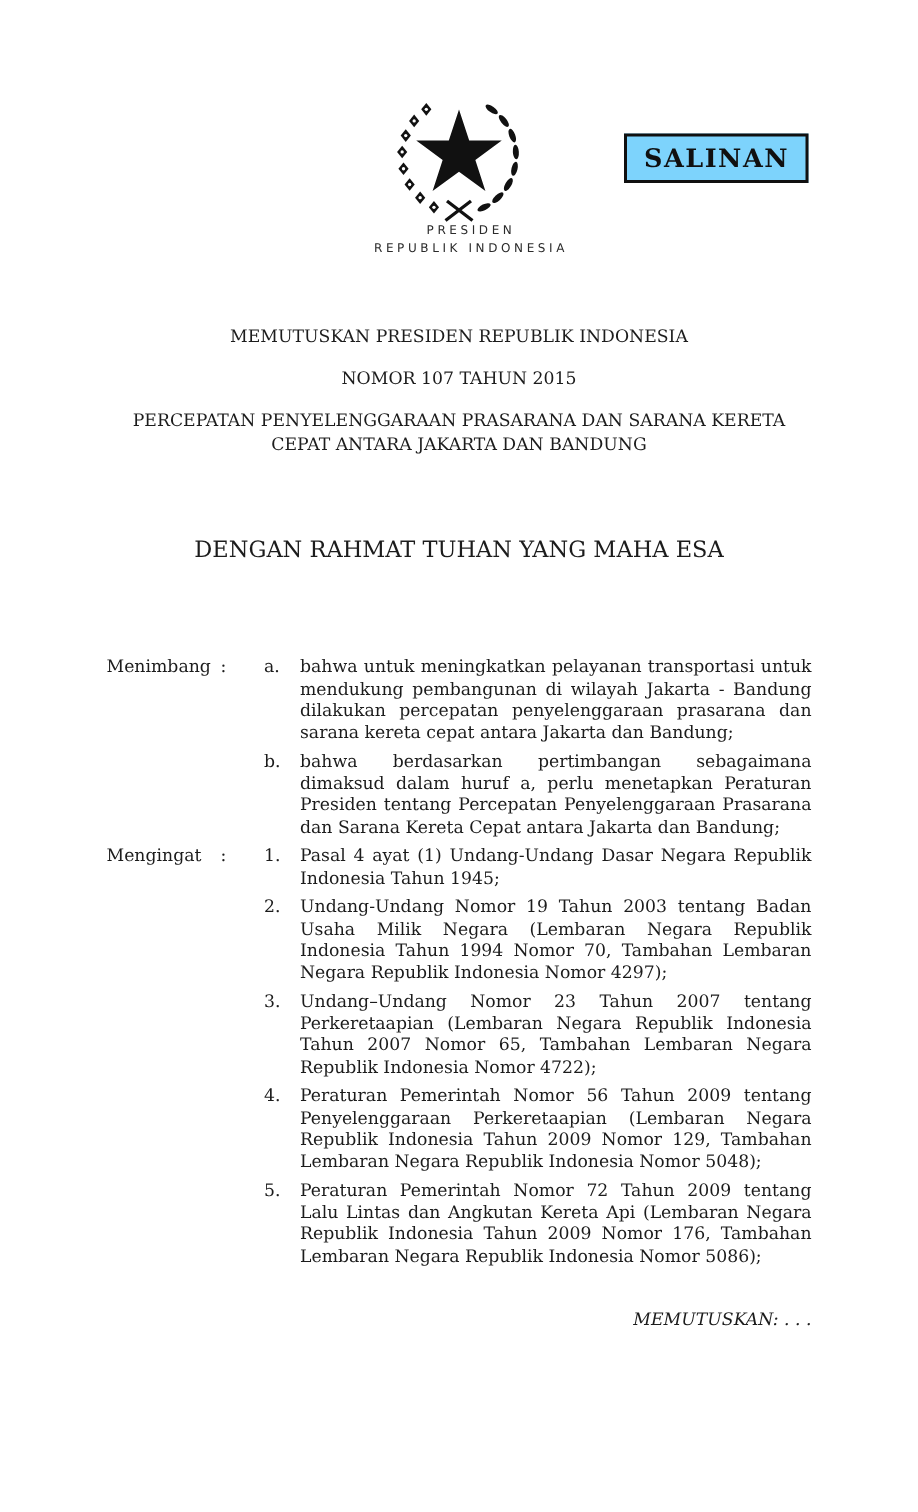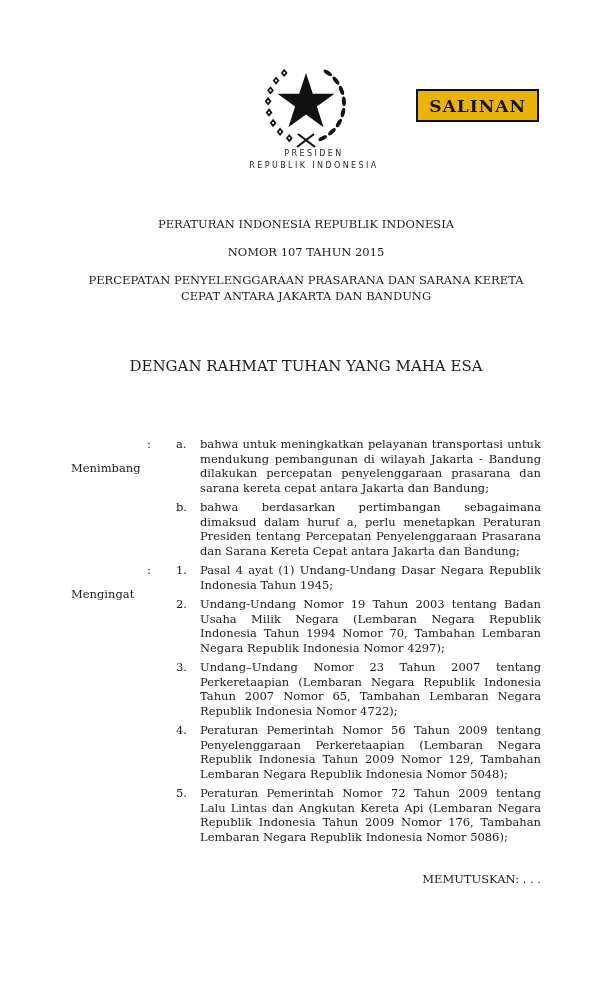--- a/index.html
+++ b/index.html
@@ -48,7 +48,7 @@
     font-size: 17px;
     letter-spacing: 1px;
     color: #101010;
-    background: #eab308;
+    background: #7dd3fc;
   }
 
   

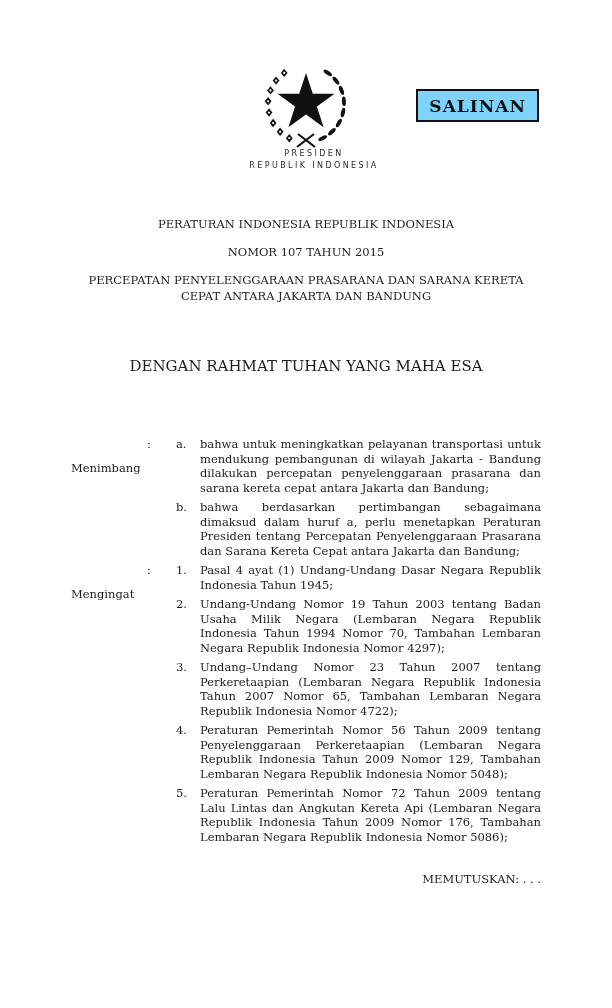--- a/index.html
+++ b/index.html
@@ -193,7 +193,7 @@
   <div class="stamp">SALINAN</div>
 
   <div class="title-block">
-    <div class="title-line">PERATURAN INDONESIA REPUBLIK INDONESIA</div>
+    <div class="title-line">MEMUTUSKAN PRESIDEN REPUBLIK INDONESIA</div>
     <div class="title-line">NOMOR 107 TAHUN 2015</div>
     <div class="title-subject">PERCEPATAN PENYELENGGARAAN PRASARANA DAN SARANA KERETA CEPAT ANTARA JAKARTA DAN BANDUNG</div>
   </div>

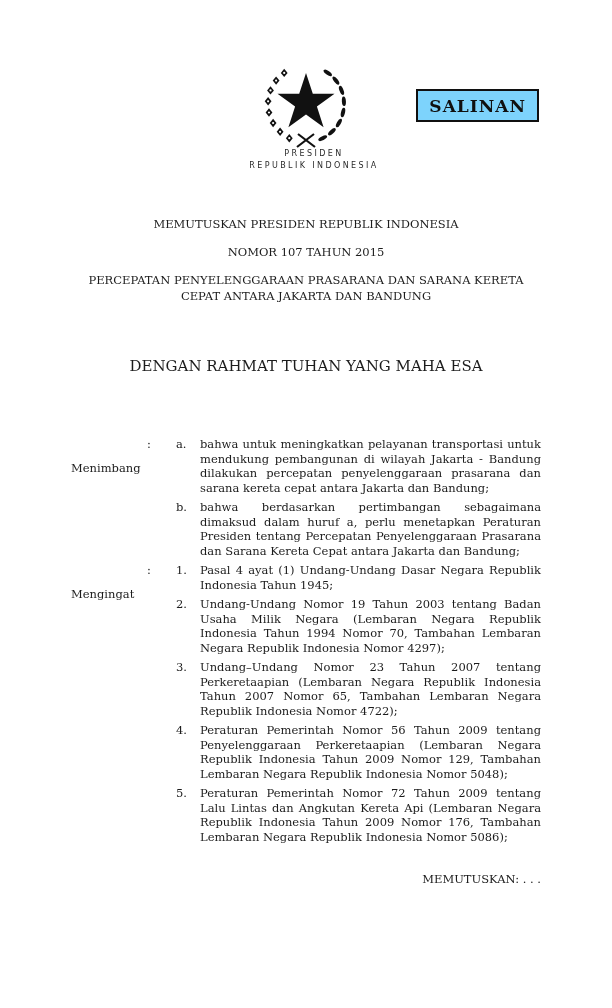--- a/index.html
+++ b/index.html
@@ -98,7 +98,7 @@
     display: grid;
     grid-template-columns: 76px 29px 1fr;
   }
-  .clause-label { grid-column: 1; margin-top: 24px; }
+  .clause-label { grid-column: 1; }
   .clause-colon { grid-column: 2; }
   .clause-items { grid-column: 3; }
   .item { display: flex; margin-bottom: 5px; }

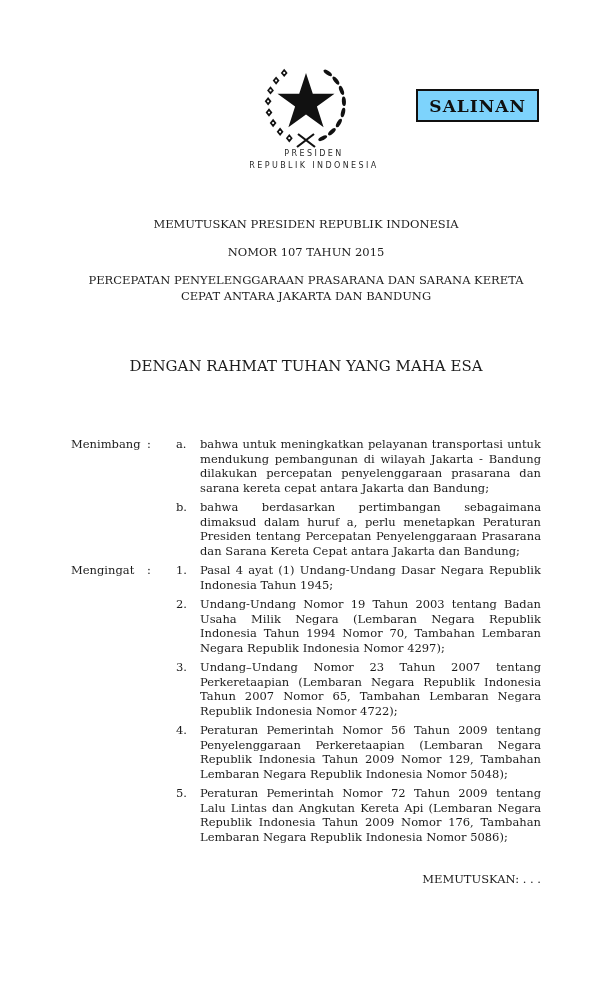--- a/index.html
+++ b/index.html
@@ -109,6 +109,7 @@
     margin-top: 23px;
     text-align: right;
     font-size: 11.5px;
+    font-style: italic;
   }
 </style>
 </head>

